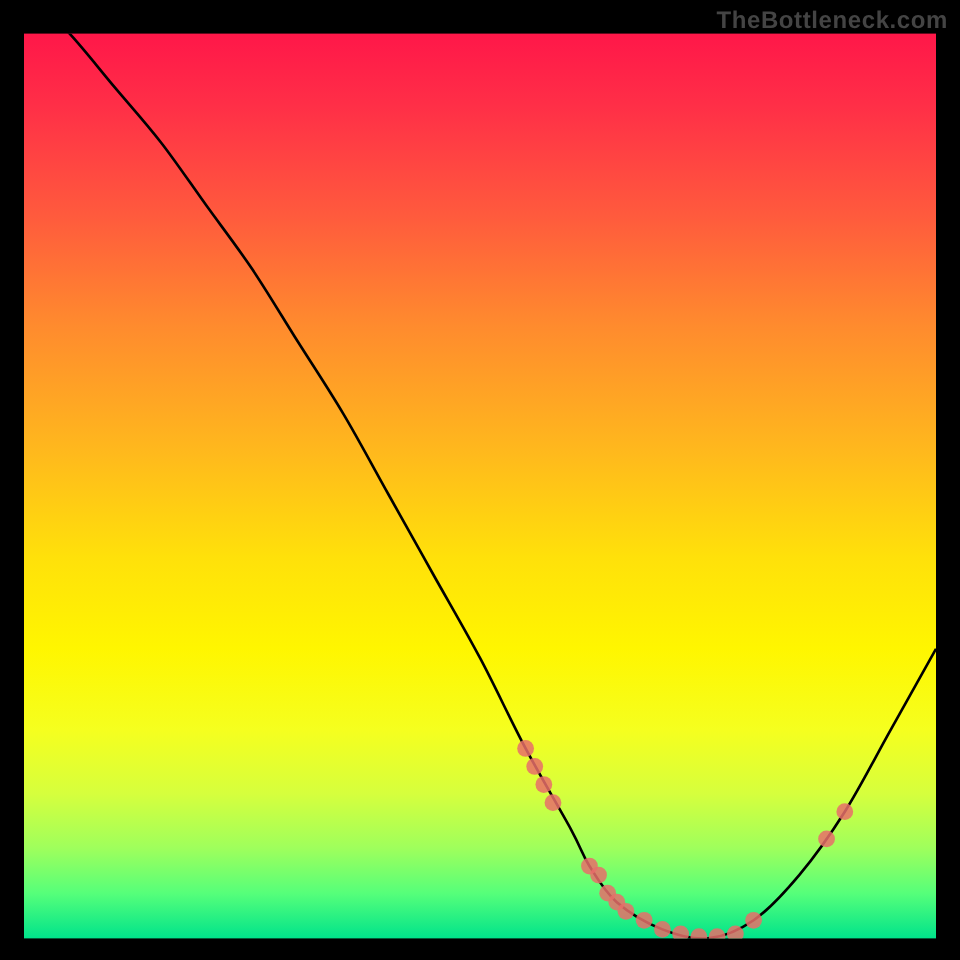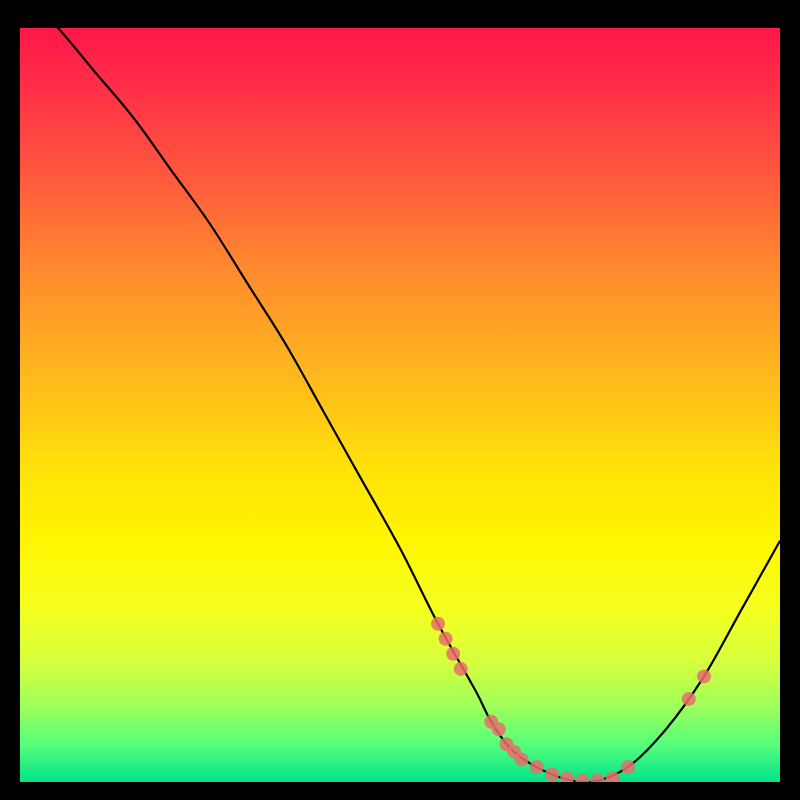--- a/index.html
+++ b/index.html
@@ -60,6 +60,7 @@
 <body>
 
 <div class="frame">
+  <div class="watermark">TheBottleneck.com</div>
 
   <div class="plot-area">
     <svg class="curve" viewBox="0 0 760 754" preserveAspectRatio="none">

